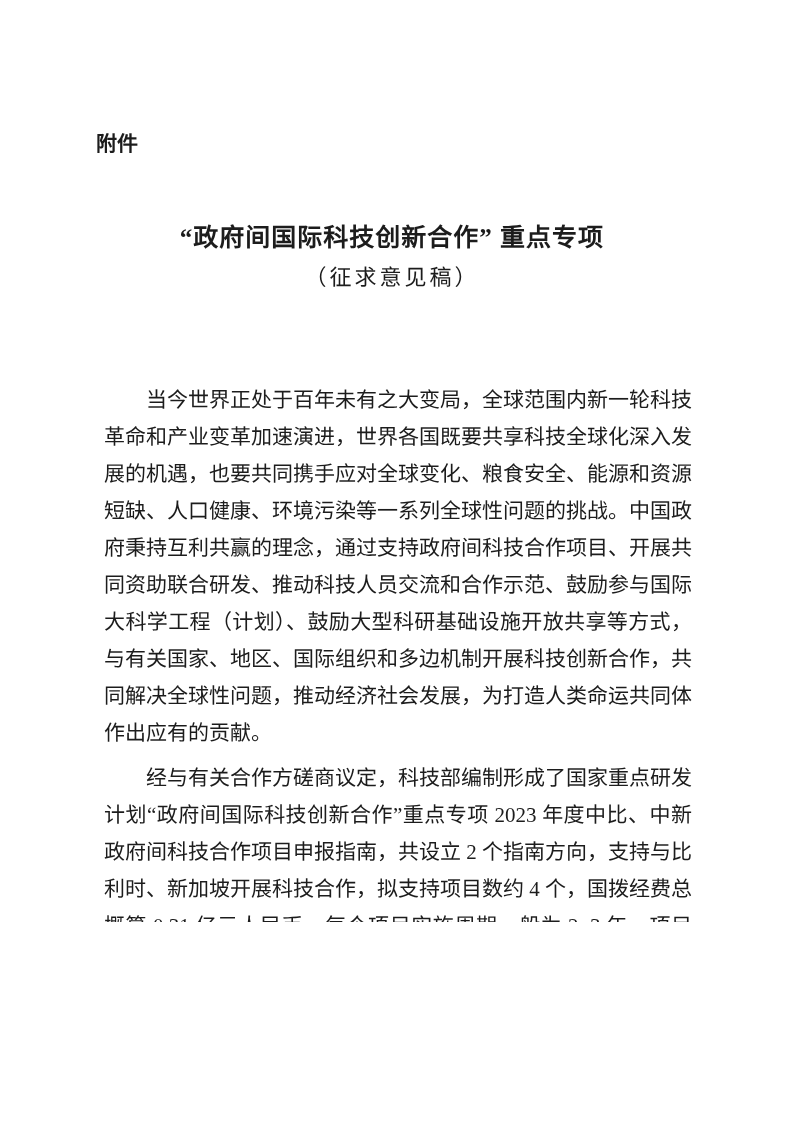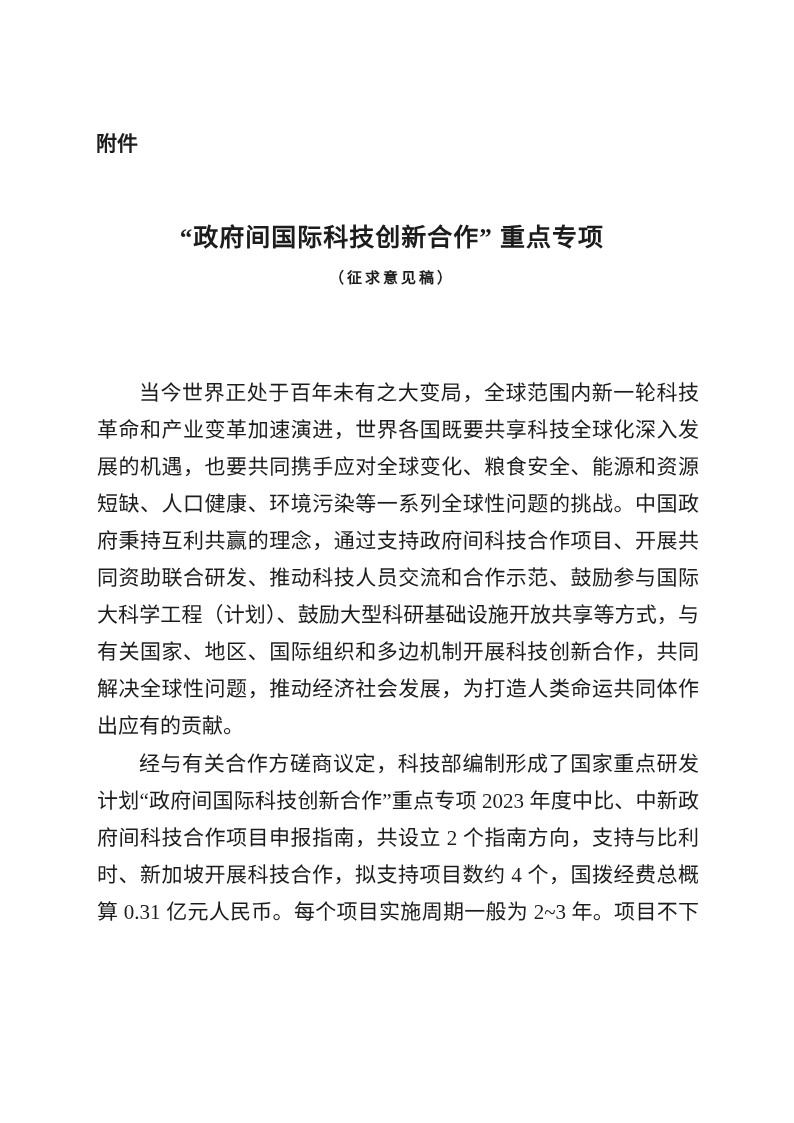--- a/index.html
+++ b/index.html
@@ -43,10 +43,10 @@
     white-space: nowrap;
   }
   .subtitle {
-    font-size: 15px;
+    font-size: 22px;
     line-height: 40px;
     letter-spacing: 3px;
-    font-weight: bold;
+    font-weight: normal;
   }
   .doc-body {
     position: absolute;

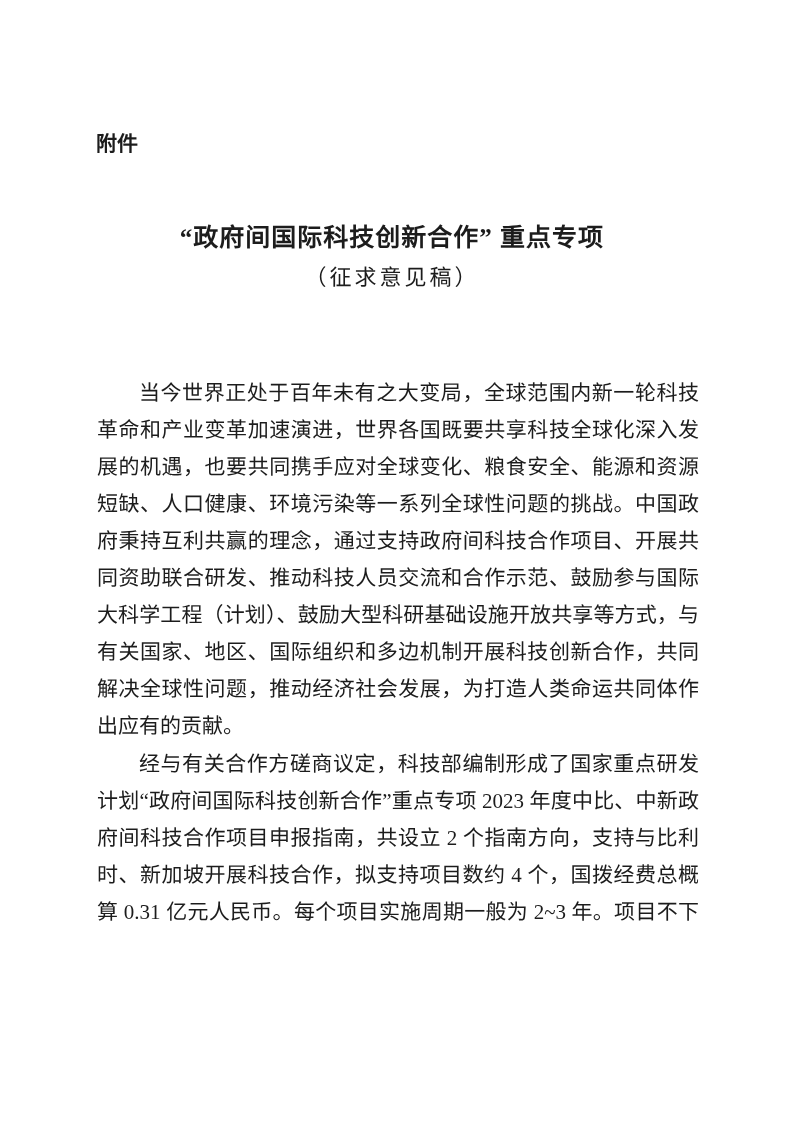--- a/index.html
+++ b/index.html
@@ -59,7 +59,7 @@
     text-justify: inter-ideograph;
   }
   .doc-body p {
-    margin: 1px;
+    margin: 8px;
     padding: 0;
     text-indent: 2em;
   }

